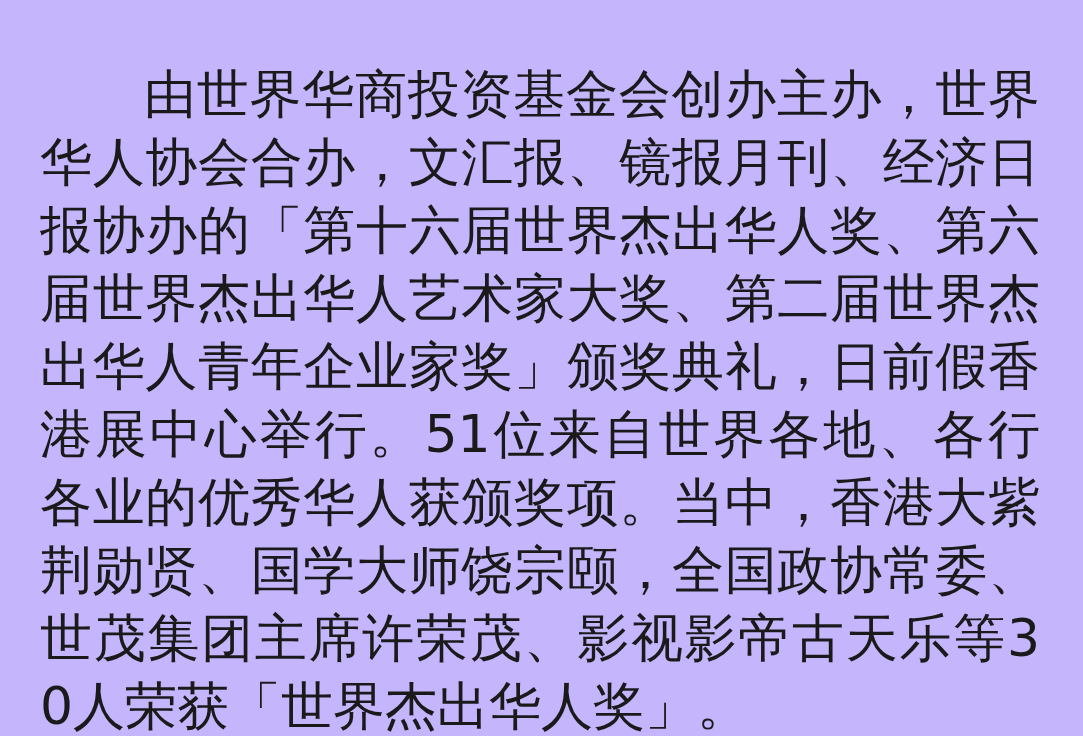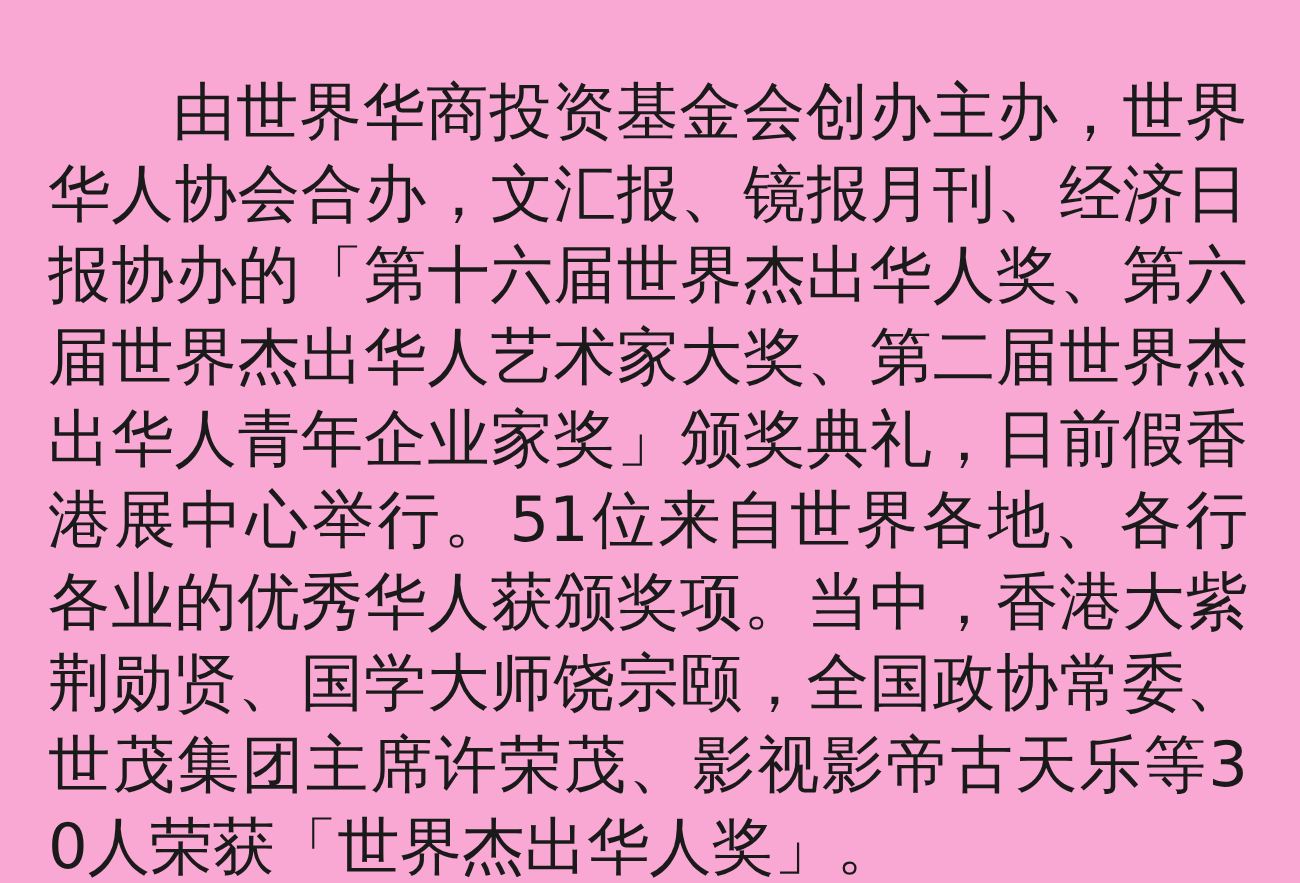--- a/index.html
+++ b/index.html
@@ -11,7 +11,7 @@
     position: relative;
     width: 1083px;
     height: 736px;
-    background: #f9a8d4;
+    background: #c4b5fd;
     overflow: hidden;
     box-sizing: border-box;
   }

